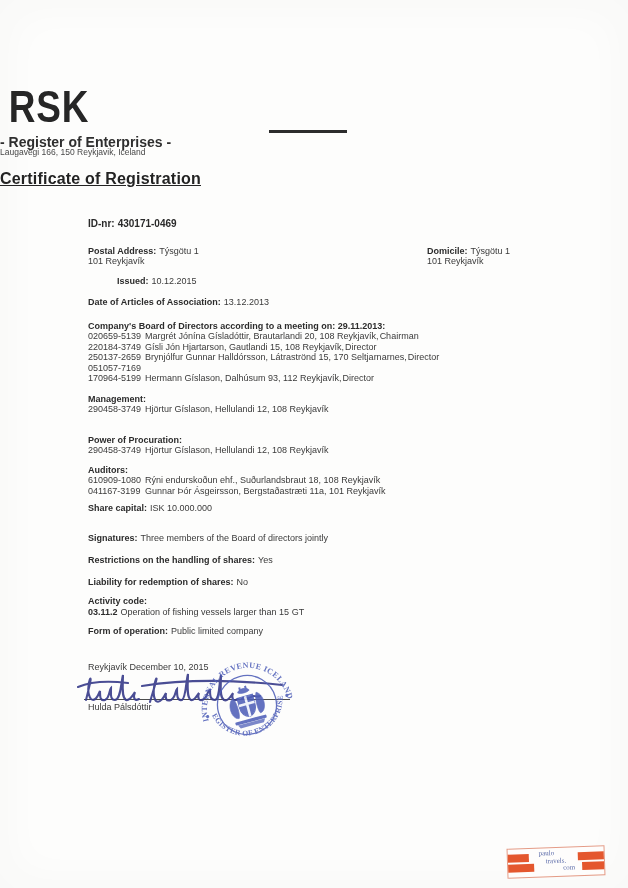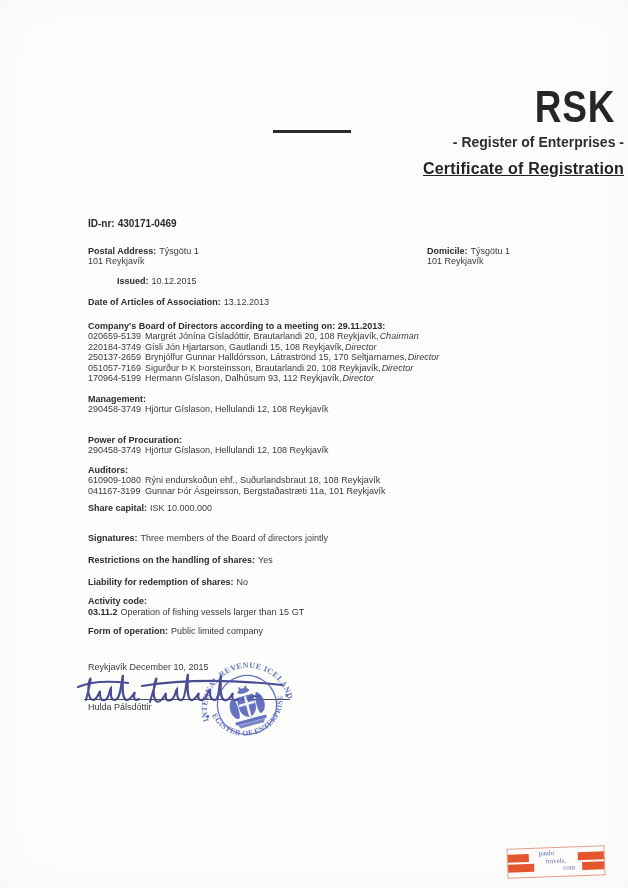--- a/index.html
+++ b/index.html
@@ -9,7 +9,7 @@
     box-shadow: inset 0 0 50px rgba(60,60,60,0.03);
   }
   
-  .hdr { position:absolute; top:84px; left:0; right:4px; text-align:right; color:#2b2b2b; }
+  .hdr { position:absolute; top:84px; left:0; right:12px; text-align:left; color:#2b2b2b; }
   .rsk-logo {
     display:inline-block; font-weight:bold; font-size:45px; line-height:46px;
     letter-spacing:1px; color:#262626; transform:scaleX(0.82); transform-origin:center;

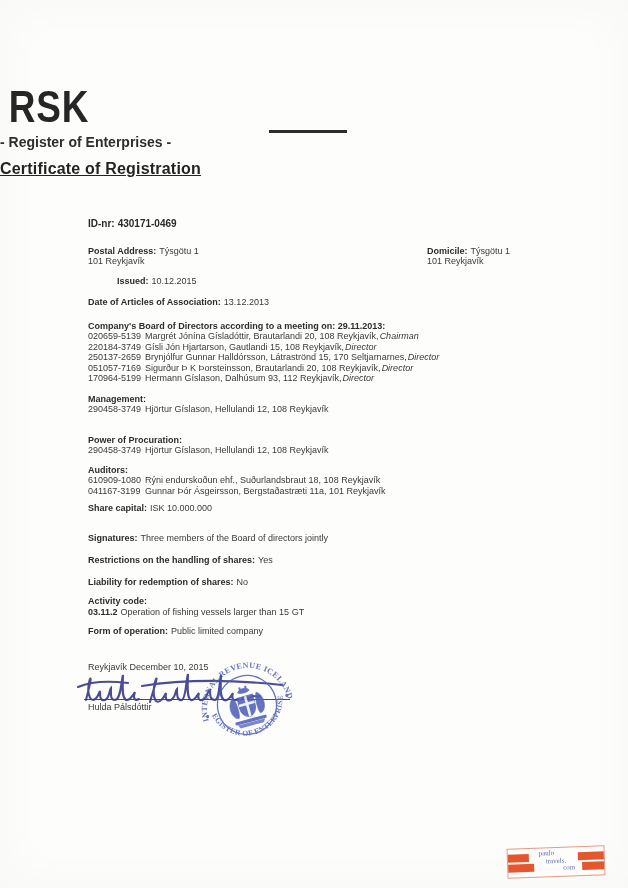--- a/index.html
+++ b/index.html
@@ -77,6 +77,7 @@
     <div class="rsk-logo">RSK</div>
     <div class="rsk-underline"></div>
     <div class="org1">- Register of Enterprises -</div>
+    <div class="org2">Laugavegi 166, 150 Reykjavik, Iceland</div>
     <div class="cert-title">Certificate of Registration</div>
   </div>
 

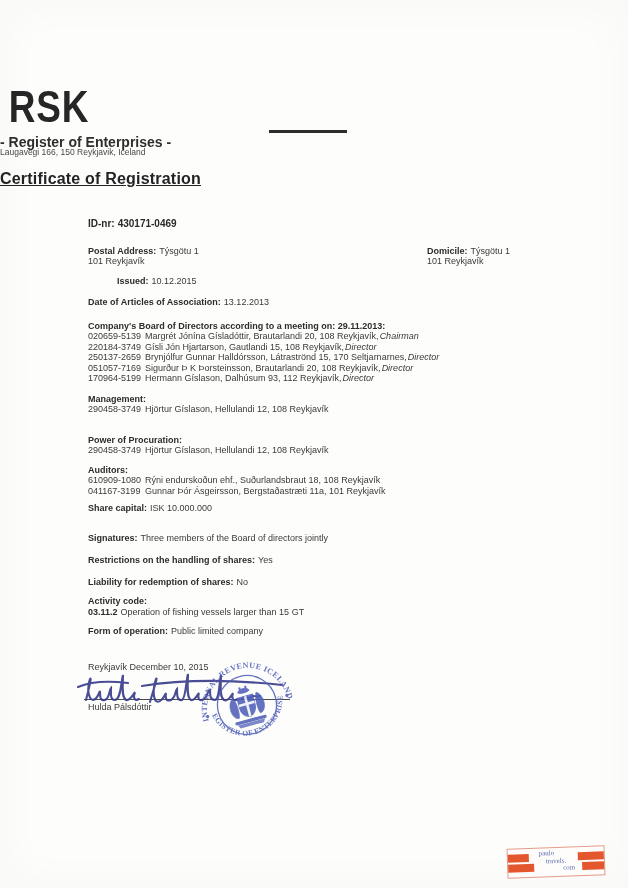--- a/index.html
+++ b/index.html
@@ -44,7 +44,7 @@
   .row { display:flex; }
   .rid { width:57px; flex:none; }
   .rtxt { flex:1; }
-  .role { font-style:italic; margin-left:1px; }
+  .role { margin-left:1px; }
   
   .date-line { position:absolute; left:88px; top:662px; font-size:9px; color:#3a3a3a; z-index:1;text-align:center; }
   .sig-svg { position:absolute; left:76px; top:666px; z-index:4; }

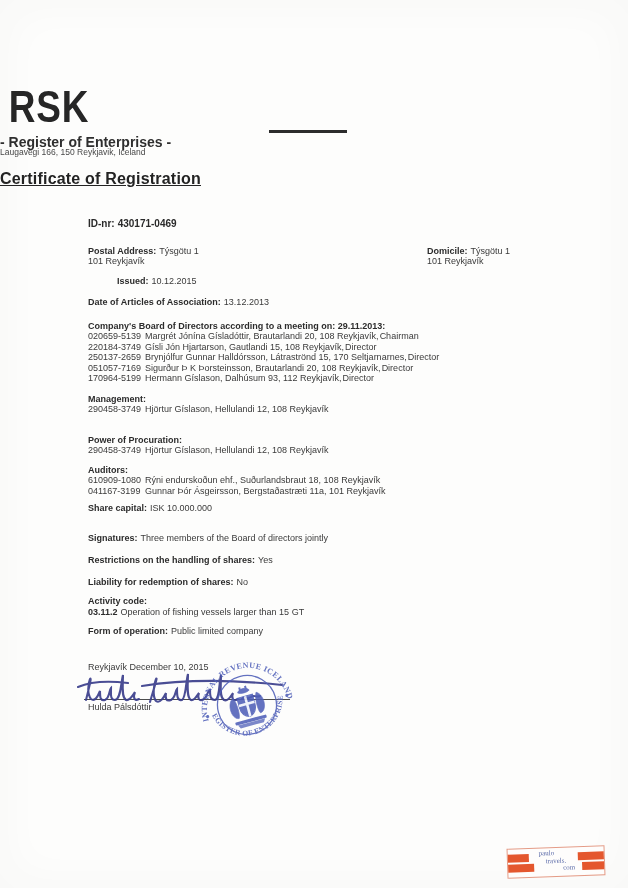--- a/index.html
+++ b/index.html
@@ -120,7 +120,6 @@
       </div>
       <div class="row">
         <span class="rid">051057-7169</span>
-        <span class="rtxt"><span>Sigurður Þ K Þorsteinsson, Brautarlandi 20, 108 Reykjavík,</span><span class="role">Director</span></span>
       </div>
       <div class="row">
         <span class="rid">170964-5199</span>

